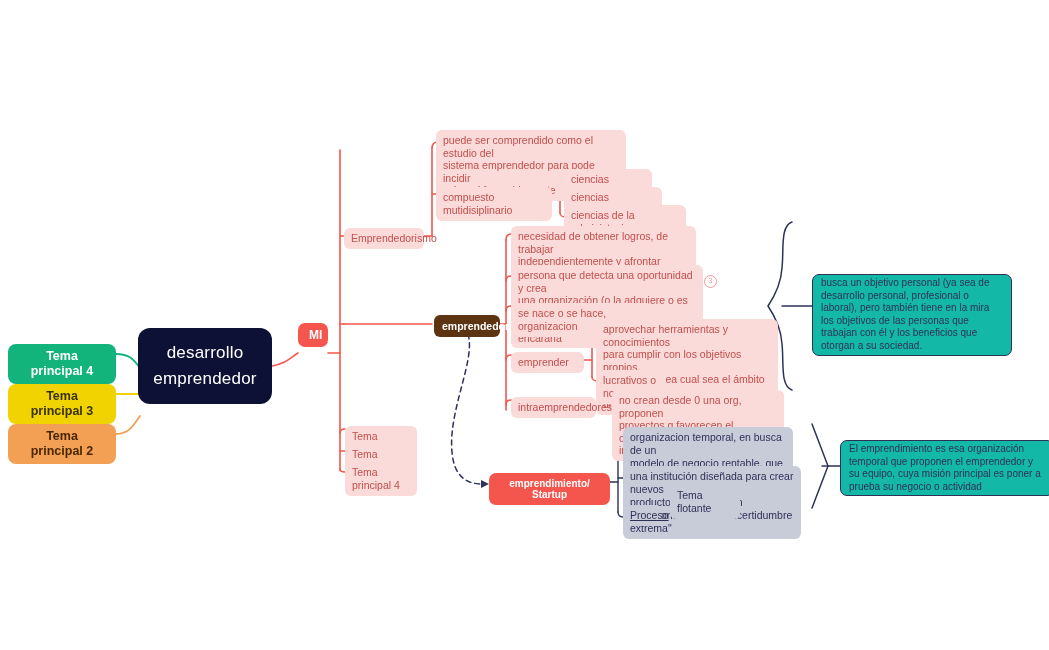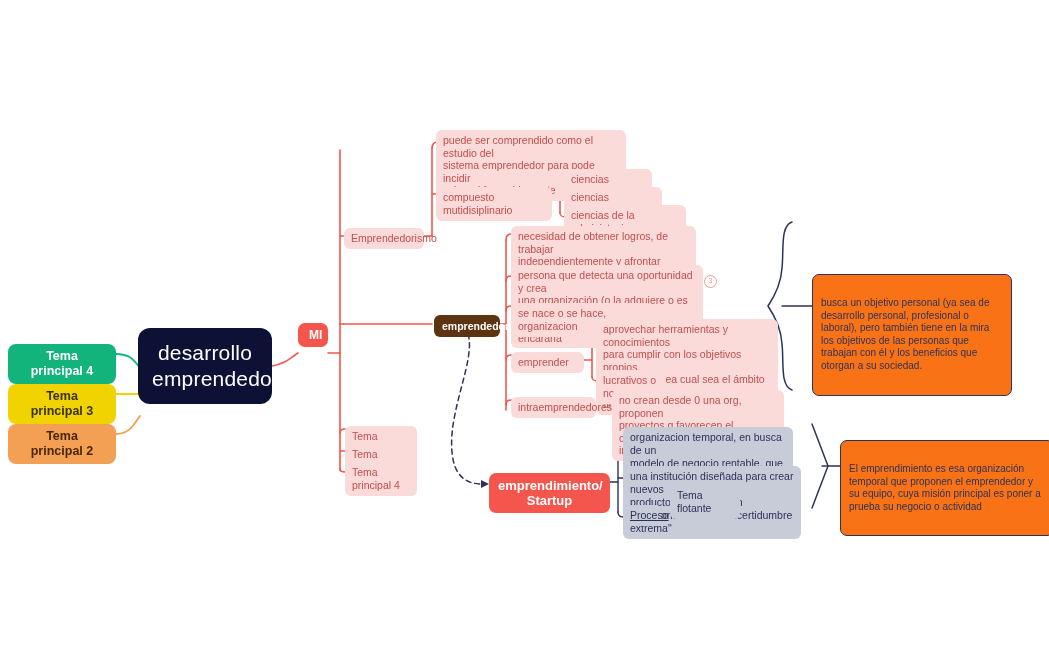--- a/index.html
+++ b/index.html
@@ -116,13 +116,13 @@
 
   
   .callout {
-    background: #f97316;
+    background: #14b8a6;
     border: 1px solid #2d3258;
     border-radius: 7px;
     color: #2d3258;
     font-size: 10px;
     line-height: 12.6px;
-    padding: 22px 8px;
+    padding: 2px 8px;
   }
 
   

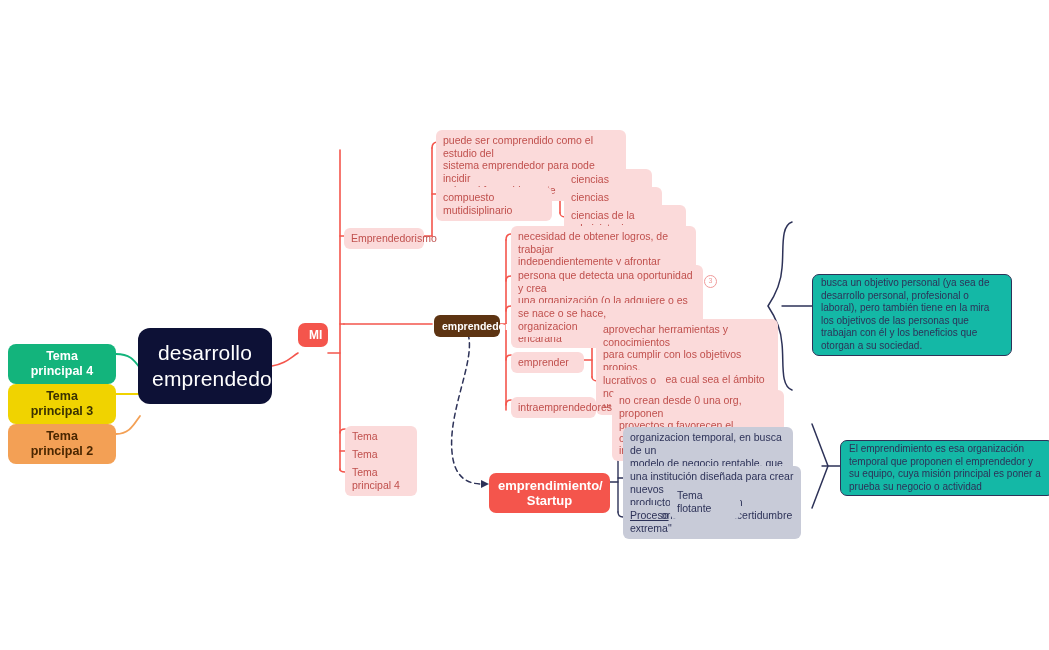--- a/index.html
+++ b/index.html
@@ -39,7 +39,7 @@
     background: #0d1136;
     color: #ffffff;
     border-radius: 12px;
-    font-size: 21px;
+    font-size: 17px;
     line-height: 26px;
     text-align: center;
     padding: 12px 14px;

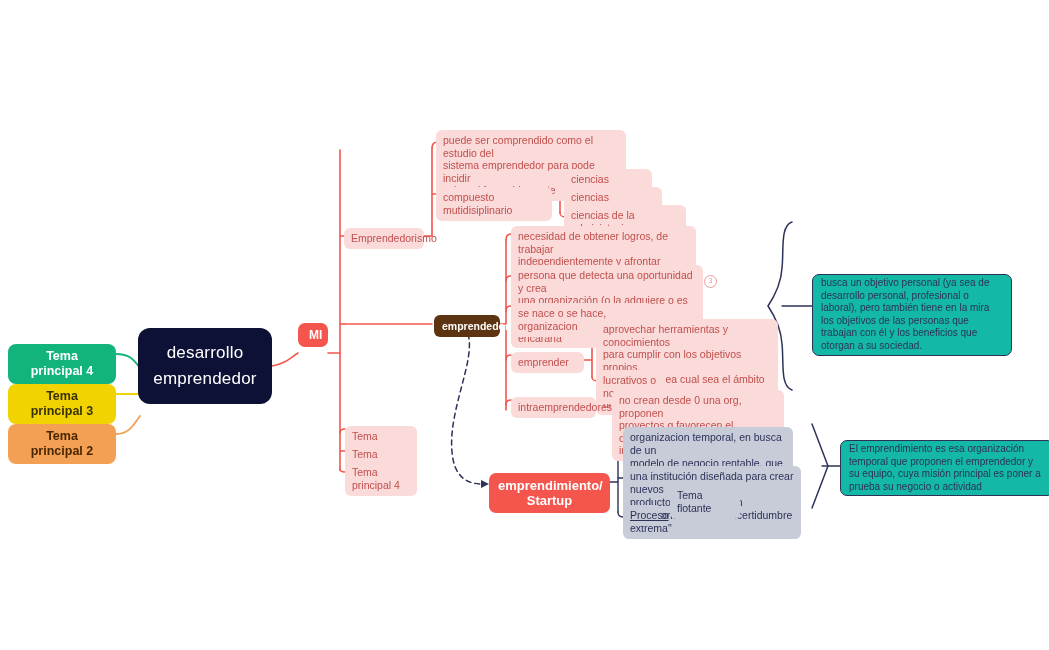--- a/index.html
+++ b/index.html
@@ -97,7 +97,7 @@
   .redbox {
     background: #f4554c;
     color: #ffffff;
-    font-size: 13px;
+    font-size: 10px;
     font-weight: bold;
     padding: 5px 9px;
     border-radius: 7px;

